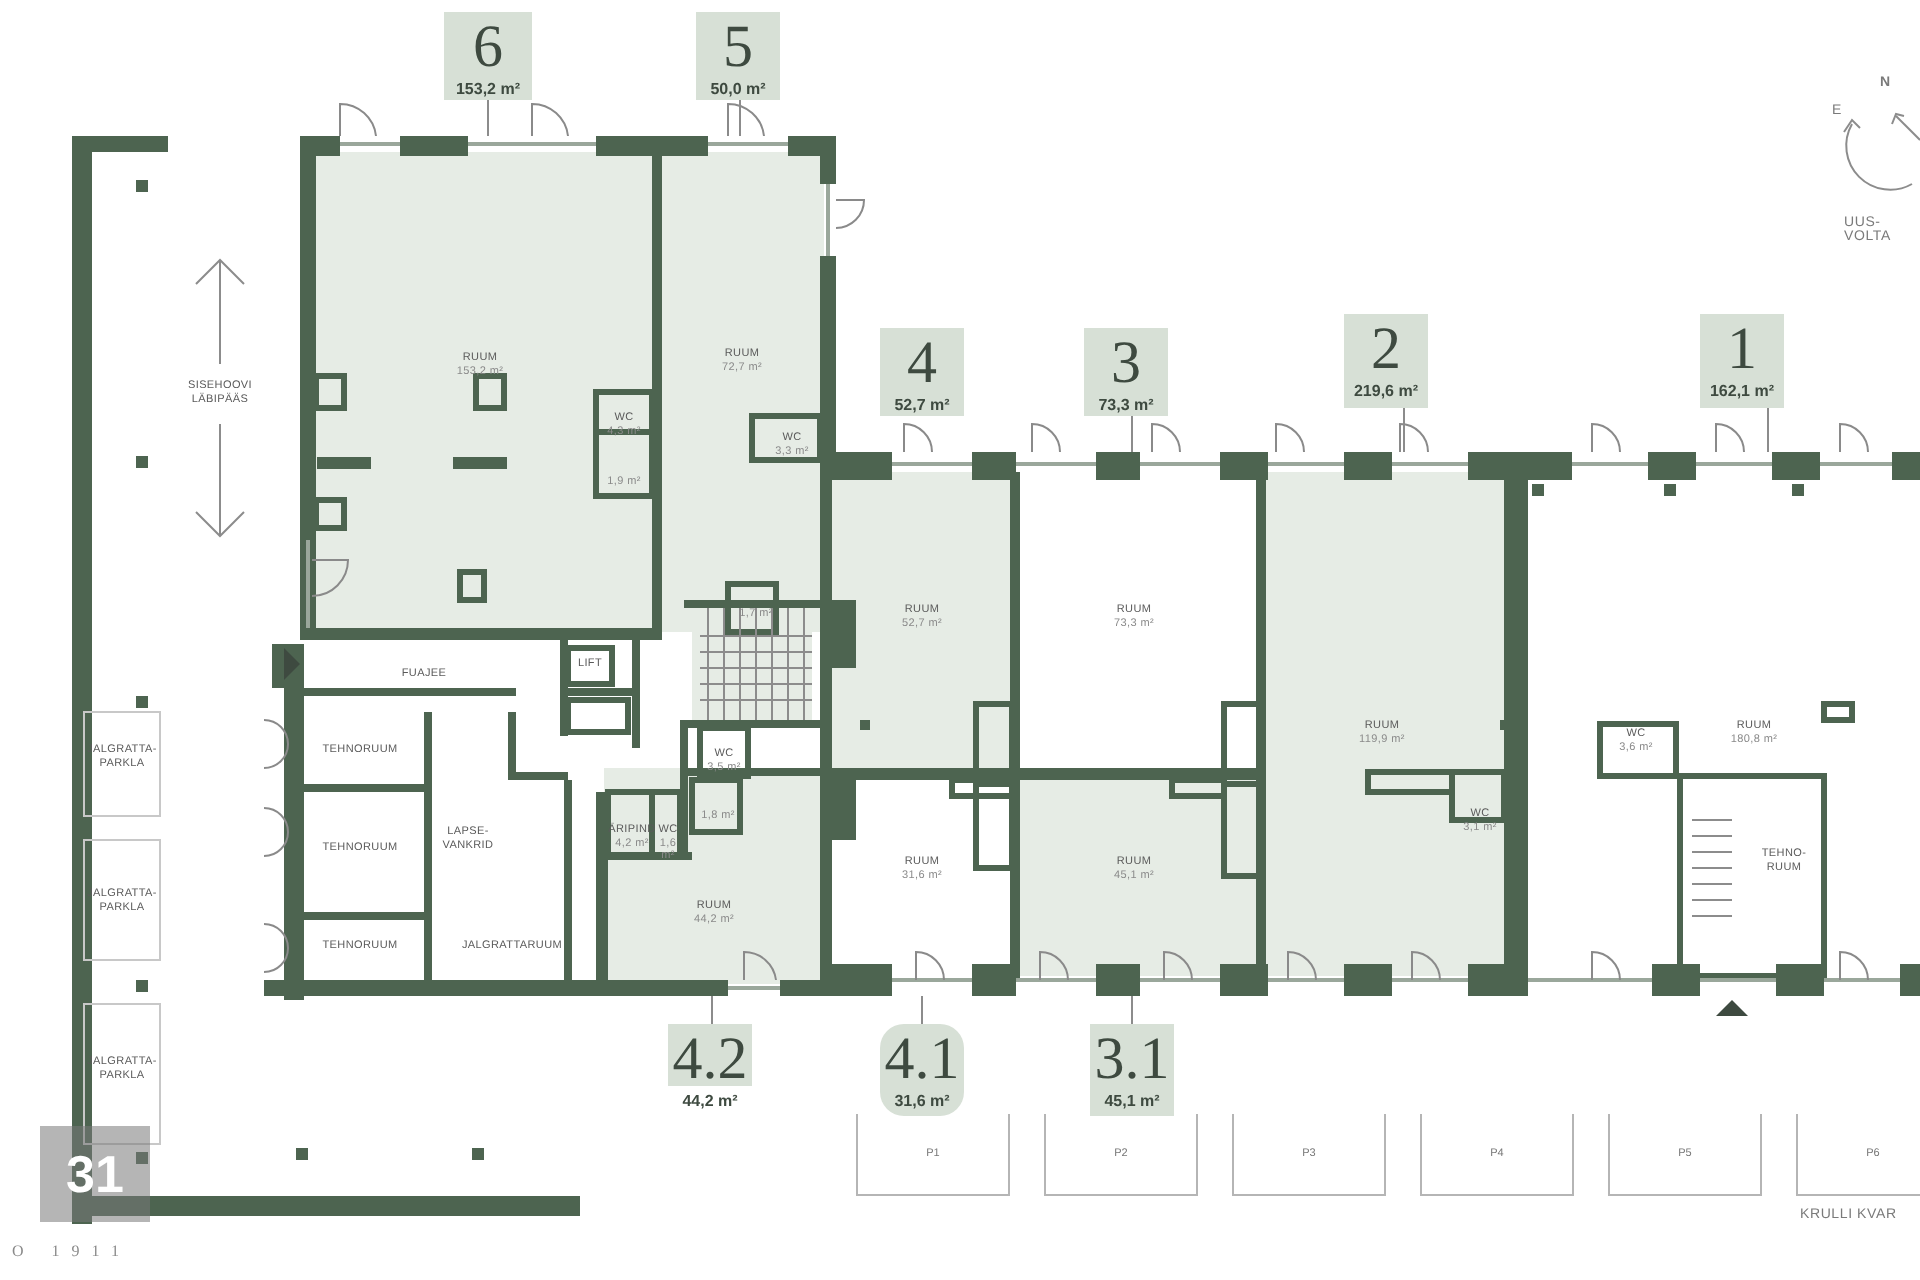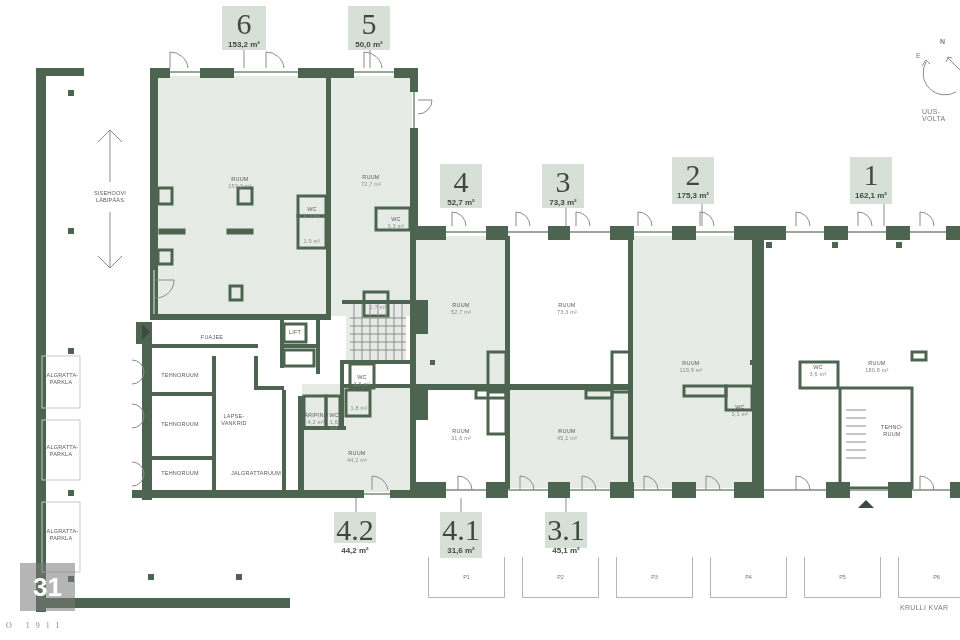--- a/index.html
+++ b/index.html
@@ -287,7 +287,7 @@
 </div>
 <div class="tag" style="left:672px;top:157px;width:42px;height:47px;">
   <span class="num">2</span>
-  <span class="area">175,3 m²</span>
+  <span class="area">219,6 m²</span>
 </div>
 <div class="tag" style="left:850px;top:157px;width:42px;height:47px;">
   <span class="num">1</span>

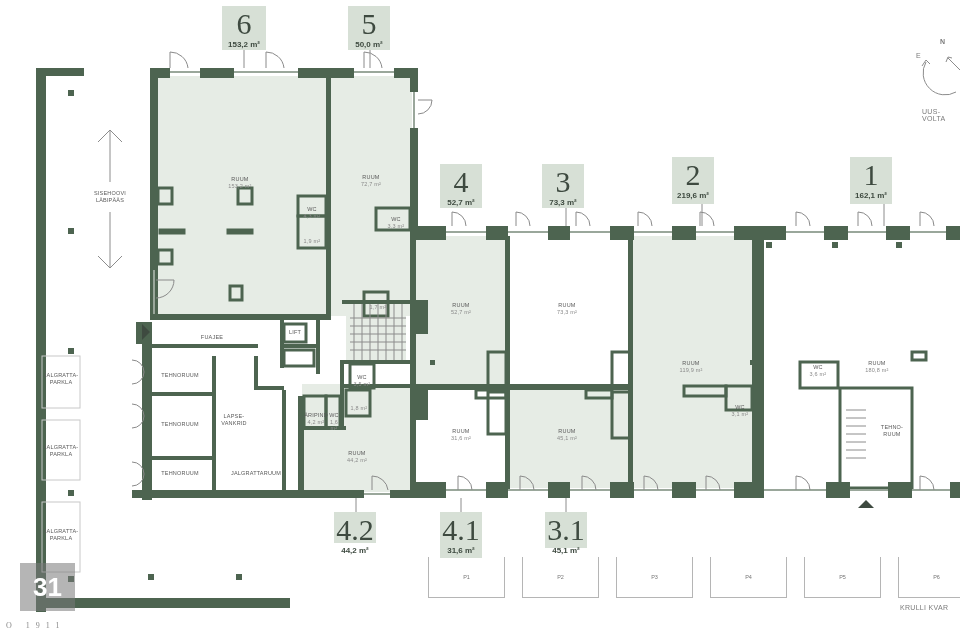--- a/index.html
+++ b/index.html
@@ -297,7 +297,7 @@
   <span class="num">4.2</span>
   <span class="area">44,2 m²</span>
 </div>
-<div class="tag" style="left:440px;top:512px;width:42px;height:46px;">
+<div class="tag" style="left:440px;top:512px;width:42px;height:46px;border-radius:12px;">
   <span class="num">4.1</span>
   <span class="area">31,6 m²</span>
 </div>

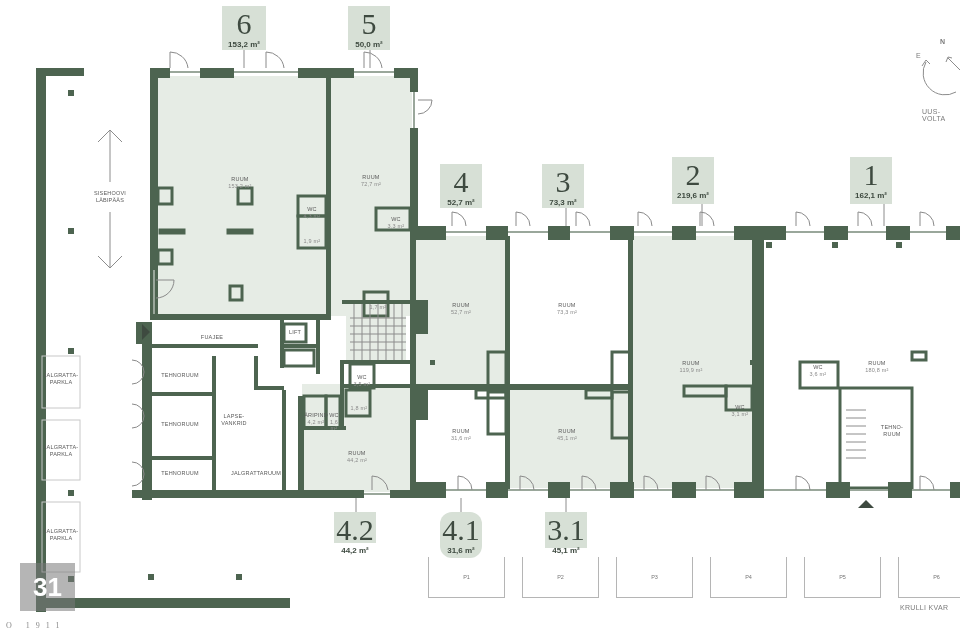--- a/index.html
+++ b/index.html
@@ -301,7 +301,7 @@
   <span class="num">4.1</span>
   <span class="area">31,6 m²</span>
 </div>
-<div class="tag" style="left:545px;top:512px;width:42px;height:36px;">
+<div class="tag" style="left:545px;top:512px;width:42px;height:46px;">
   <span class="num">3.1</span>
   <span class="area">45,1 m²</span>
 </div>

